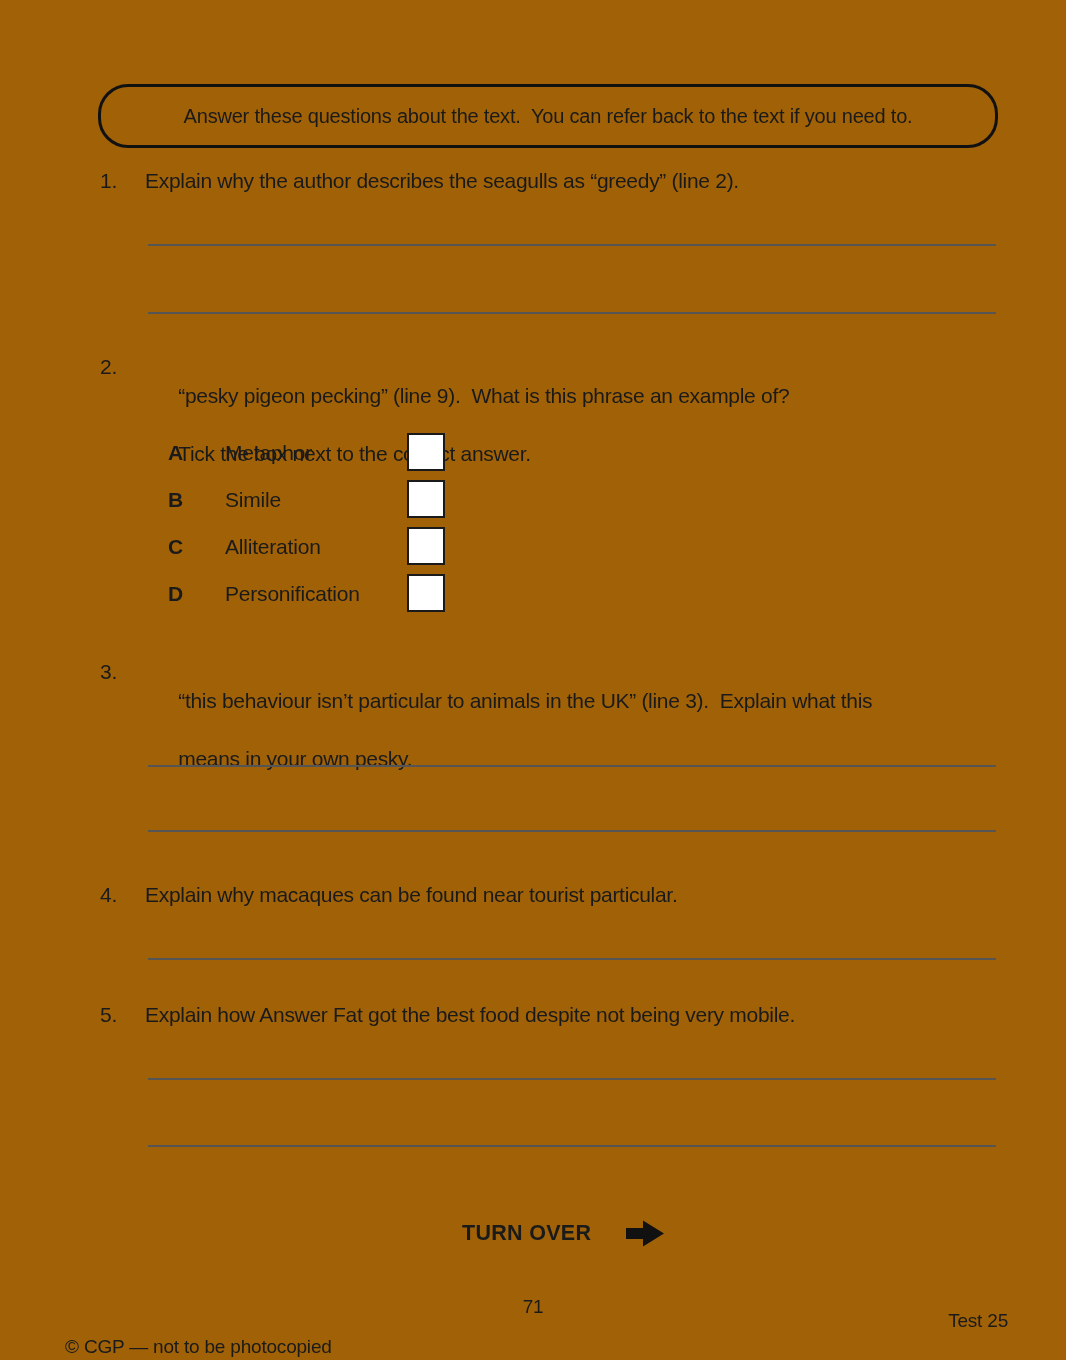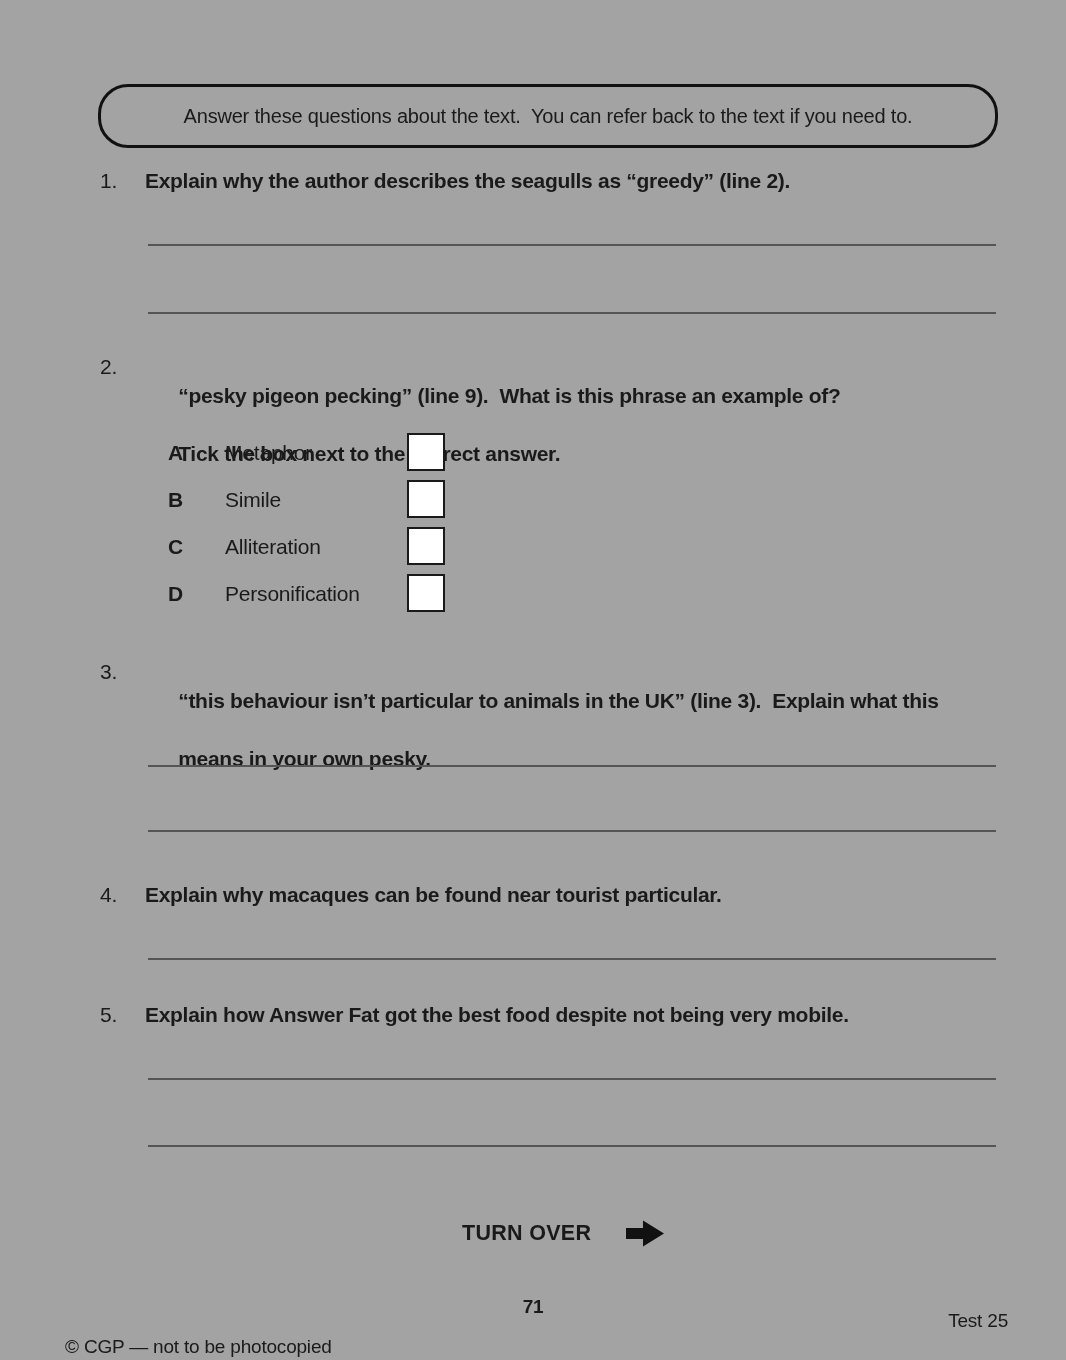--- a/index.html
+++ b/index.html
@@ -12,7 +12,7 @@
     width: 1066px;
     height: 1360px;
     margin: 0 auto;
-    background: #a3a3a3;
+    background: #a16207;
     font-family: "Liberation Sans", sans-serif;
     color: #1a1a1a;
     overflow: hidden;

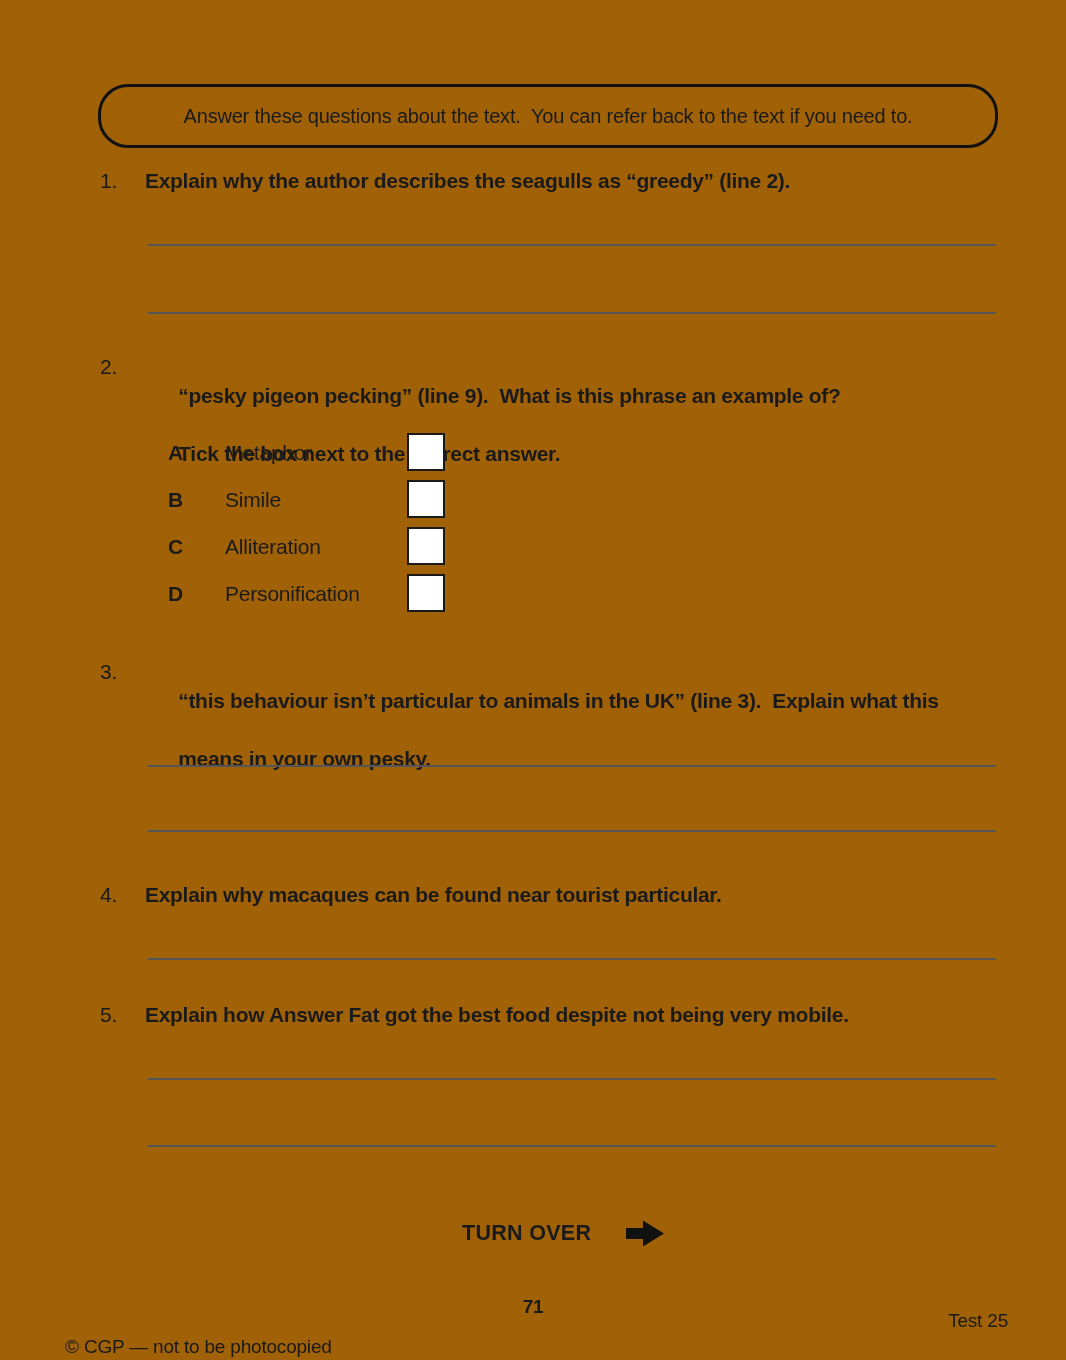--- a/index.html
+++ b/index.html
@@ -51,7 +51,6 @@
   .qtext {
     white-space: pre-wrap;
     max-width: 860px;
-    font-weight: bold;
   }
   .answer-line {
     position: absolute;

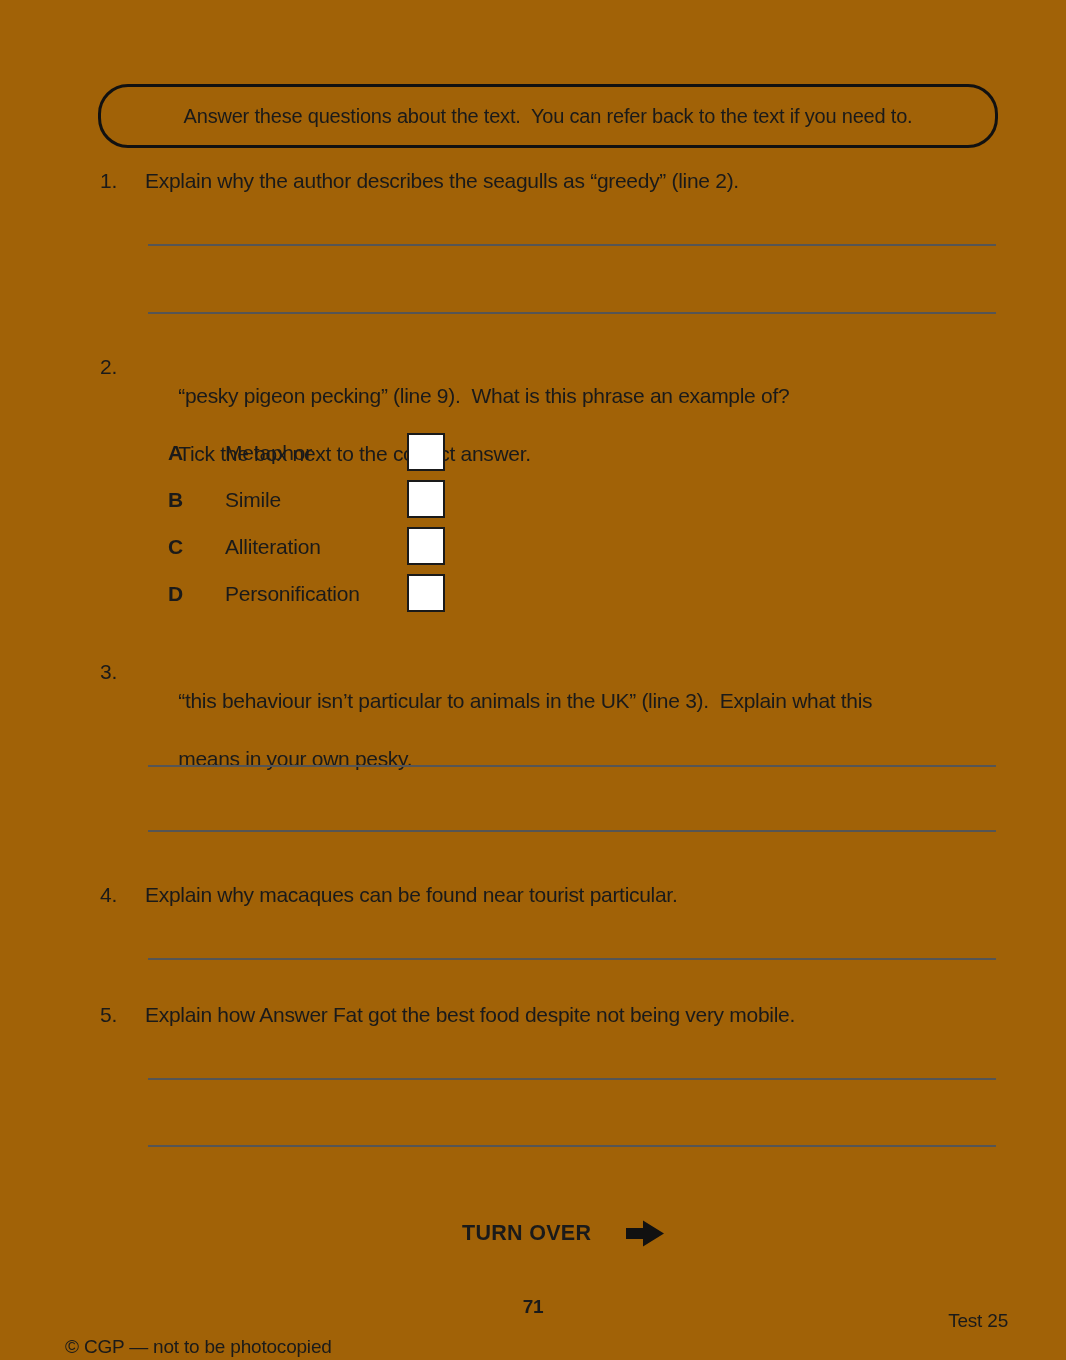--- a/index.html
+++ b/index.html
@@ -126,7 +126,6 @@
     right: 0;
     top: 2px;
     text-align: center;
-    font-weight: bold;
   }
   .footer-right {
     position: absolute;

